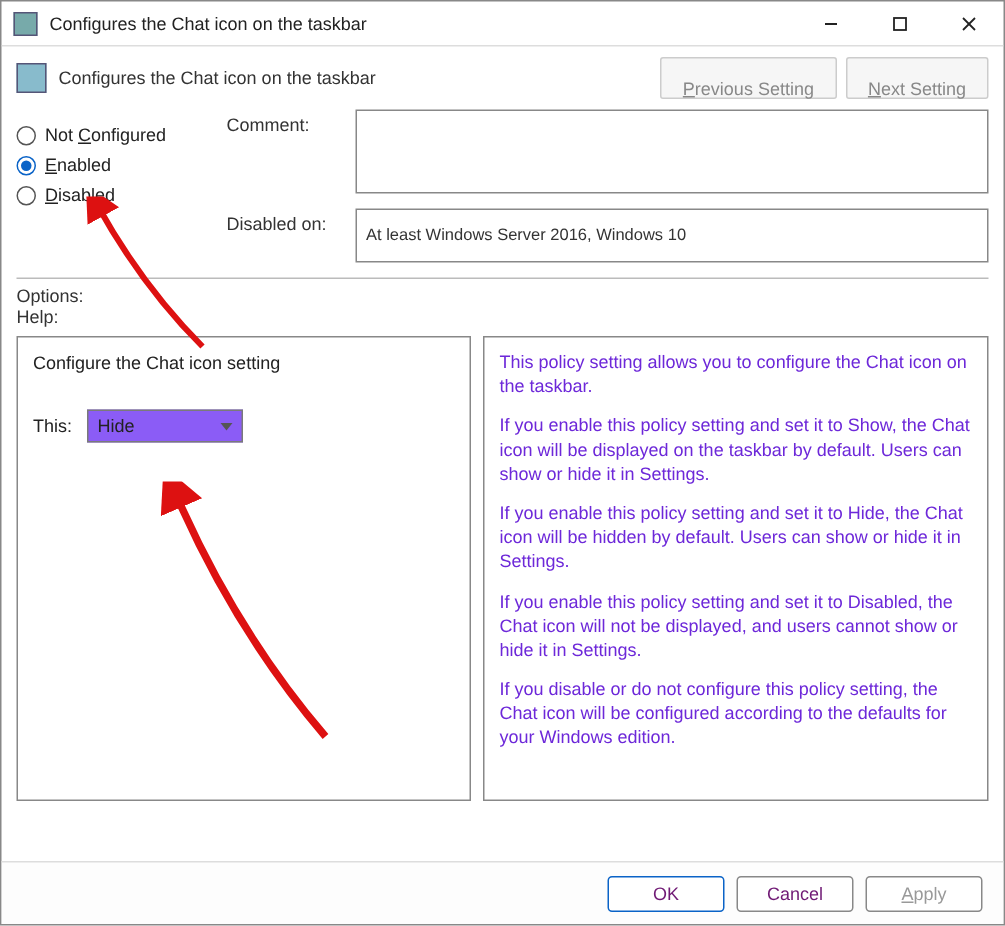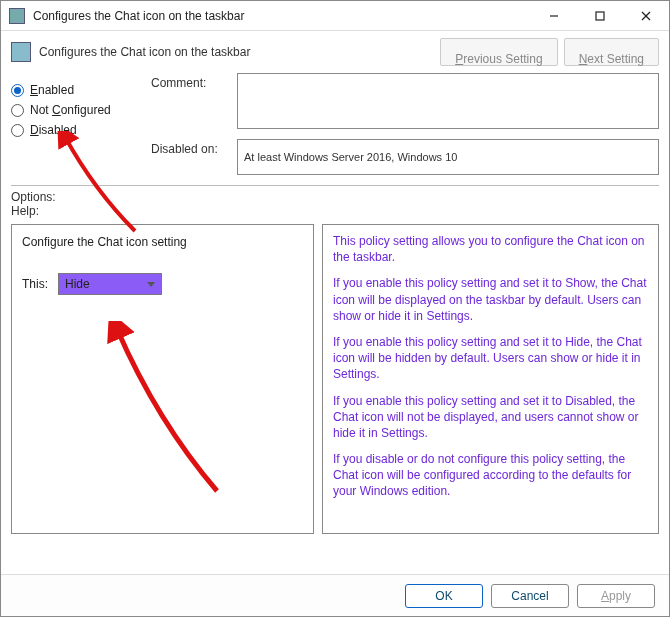--- a/index.html
+++ b/index.html
@@ -79,13 +79,13 @@
 
 <div class="upper">
   <div class="radios">
+    <div class="radio-row">
+      <span class="r"></span>
+      <span>Not <span class="u">C</span>onfigured</span>
+    </div>
     <div class="radio-row sel">
       <span class="r"></span>
       <span><span class="u">E</span>nabled</span>
-    </div>
-    <div class="radio-row">
-      <span class="r"></span>
-      <span>Not <span class="u">C</span>onfigured</span>
     </div>
     <div class="radio-row">
       <span class="r"></span>

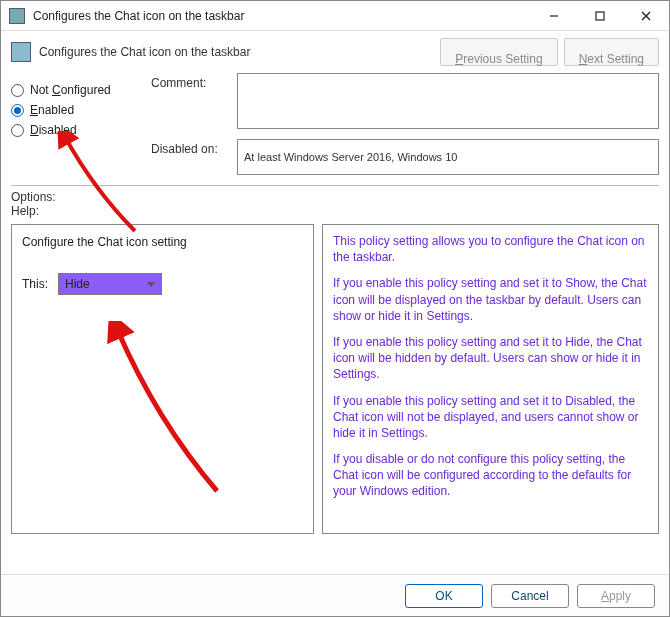--- a/index.html
+++ b/index.html
@@ -39,7 +39,7 @@
   .help-panel { flex:1; border:1px solid #888; padding:8px 10px; font-size:12px; color:#6d28d9; line-height:1.35; overflow:hidden; }
   .help-panel p { margin-bottom:10px; }
   .footer { position:absolute; bottom:0; left:0; right:0; height:42px; display:flex; justify-content:flex-end; align-items:center; padding:0 14px; gap:8px; border-top:1px solid #ddd; background:#fdfdfd; }
-  .btn { width:78px; height:24px; border:1px solid #888; border-radius:3px; background:#fff; font-size:12px; color:#0c4a6e; display:flex; align-items:center; justify-content:center; }
+  .btn { width:78px; height:24px; border:1px solid #888; border-radius:3px; background:#fff; font-size:12px; color:#701a75; display:flex; align-items:center; justify-content:center; }
   .btn.primary { border:1px solid #0a63c7; }
   .btn.disabled { color:#999; }
   .btn .u { text-decoration:underline; }

